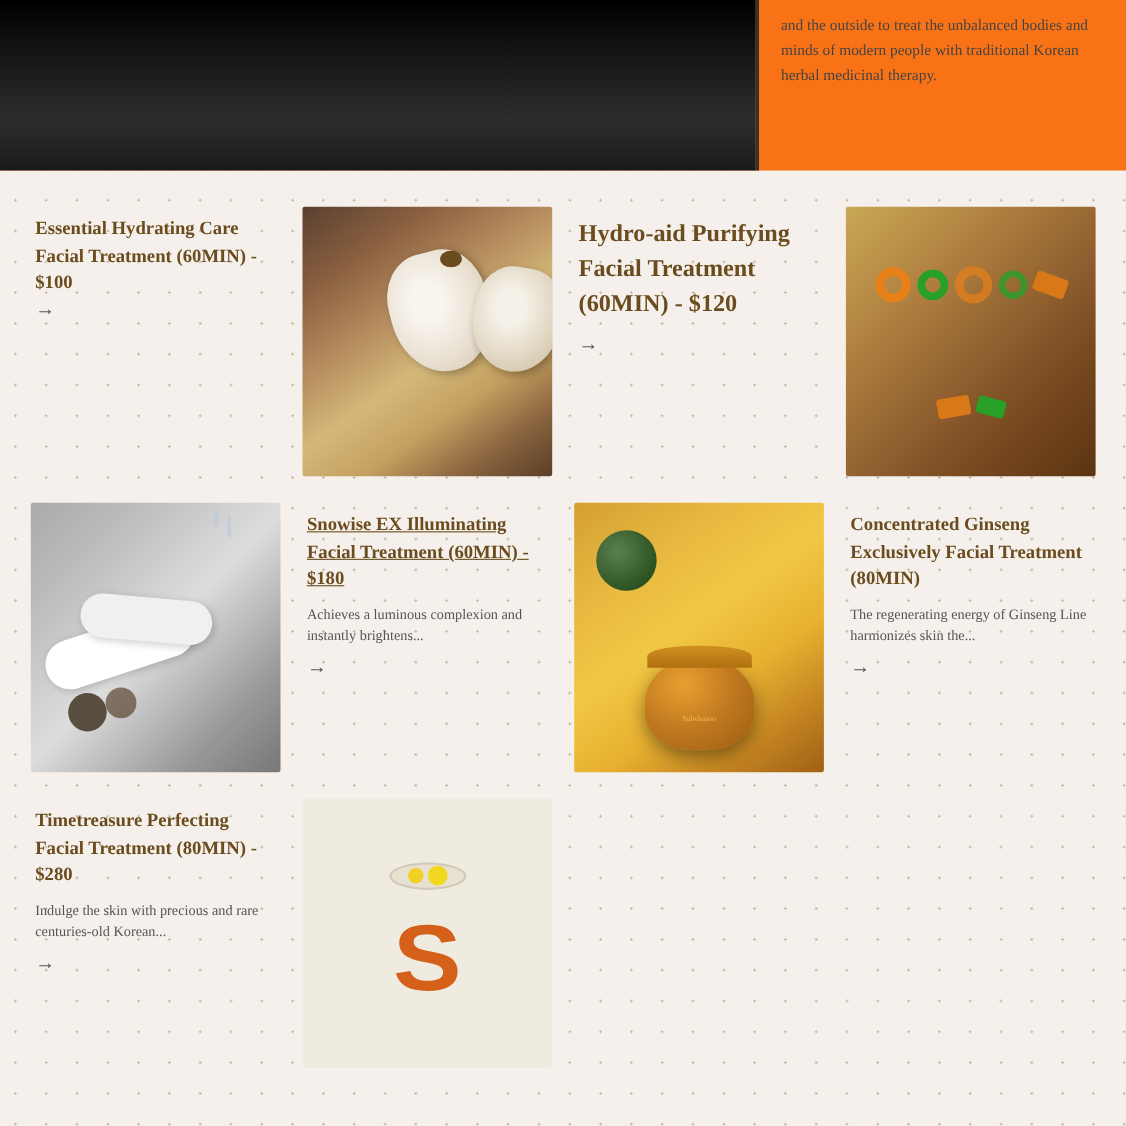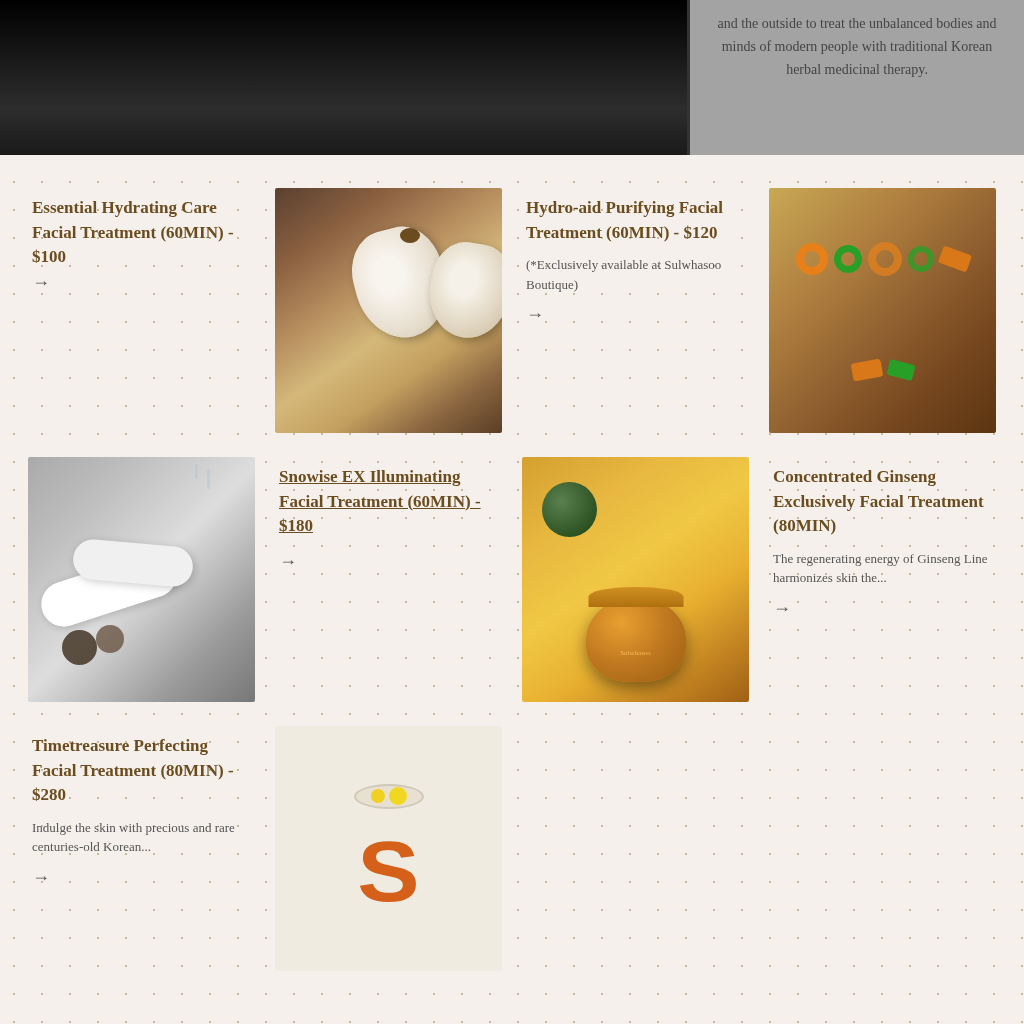--- a/index.html
+++ b/index.html
@@ -25,7 +25,7 @@
 </head>
 <body>
 
-<div style="display:flex; width:100%; background:#a3a3a3;text-align:center;">
+<div style="display:flex; width:100%; background:#f97316;">
   <div class="top-bar-image"></div>
   <div style="flex:1; padding: 12px 20px; font-size:14px; line-height:1.65; color:#444;">
     <span>and the outside to treat the unbalanced bodies and minds of modern people with traditional Korean herbal medicinal therapy.</span>

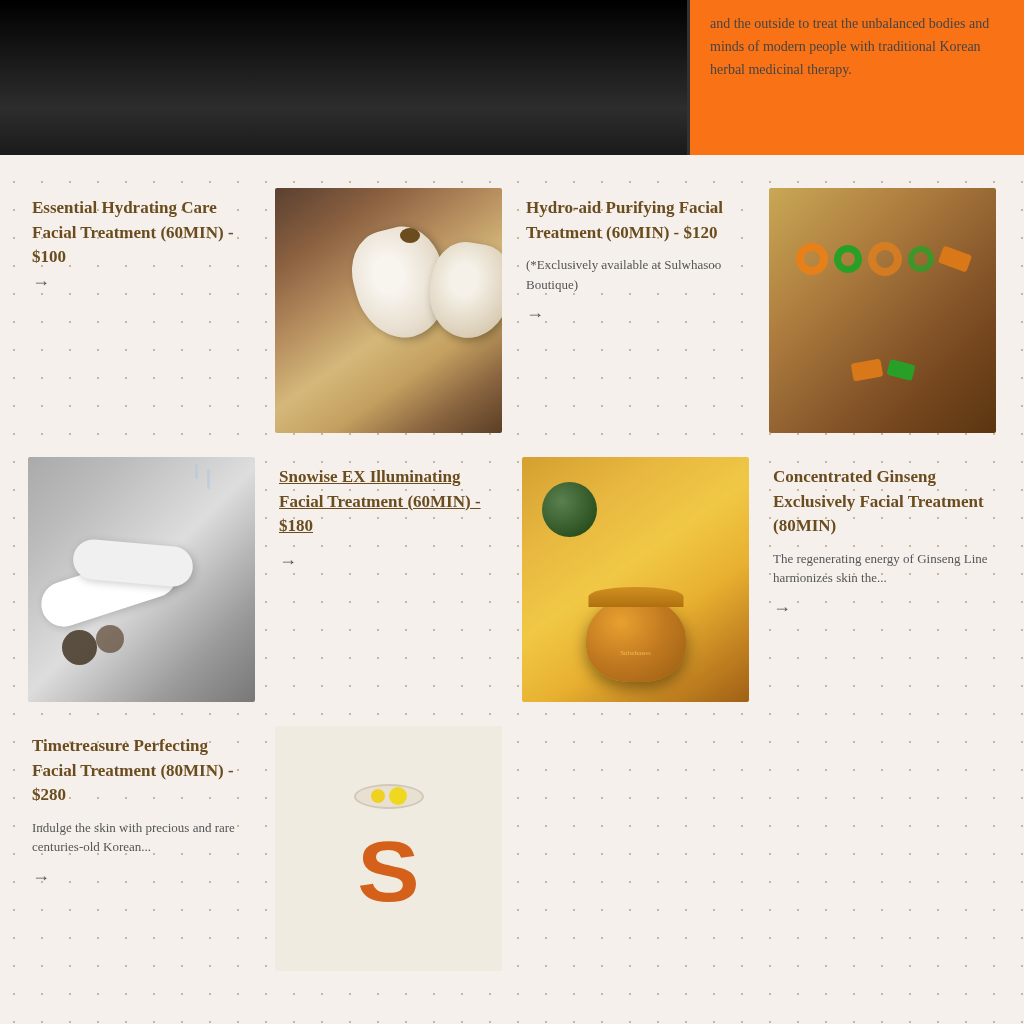--- a/index.html
+++ b/index.html
@@ -53,7 +53,7 @@
     </div>
 
     <div style="padding:16px 14px;">
-      <div style="font-size:17px; font-weight:bold; color:#6b4c1e; line-height:1.45; margin-bottom:10px;">Hydro-aid Purifying Facial Treatment (60MIN) - $120</div>
+      <div style="font-size:22px; font-weight:bold; color:#6b4c1e; line-height:1.45; margin-bottom:10px;">Hydro-aid Purifying Facial Treatment (60MIN) - $120</div>
       <div style="font-size:13px; color:#555; line-height:1.5; margin-bottom:8px;">(*Exclusively available at Sulwhasoo Boutique)</div>
       <span style="font-size:18px; color:#555; cursor:pointer;">→</span>
     </div>

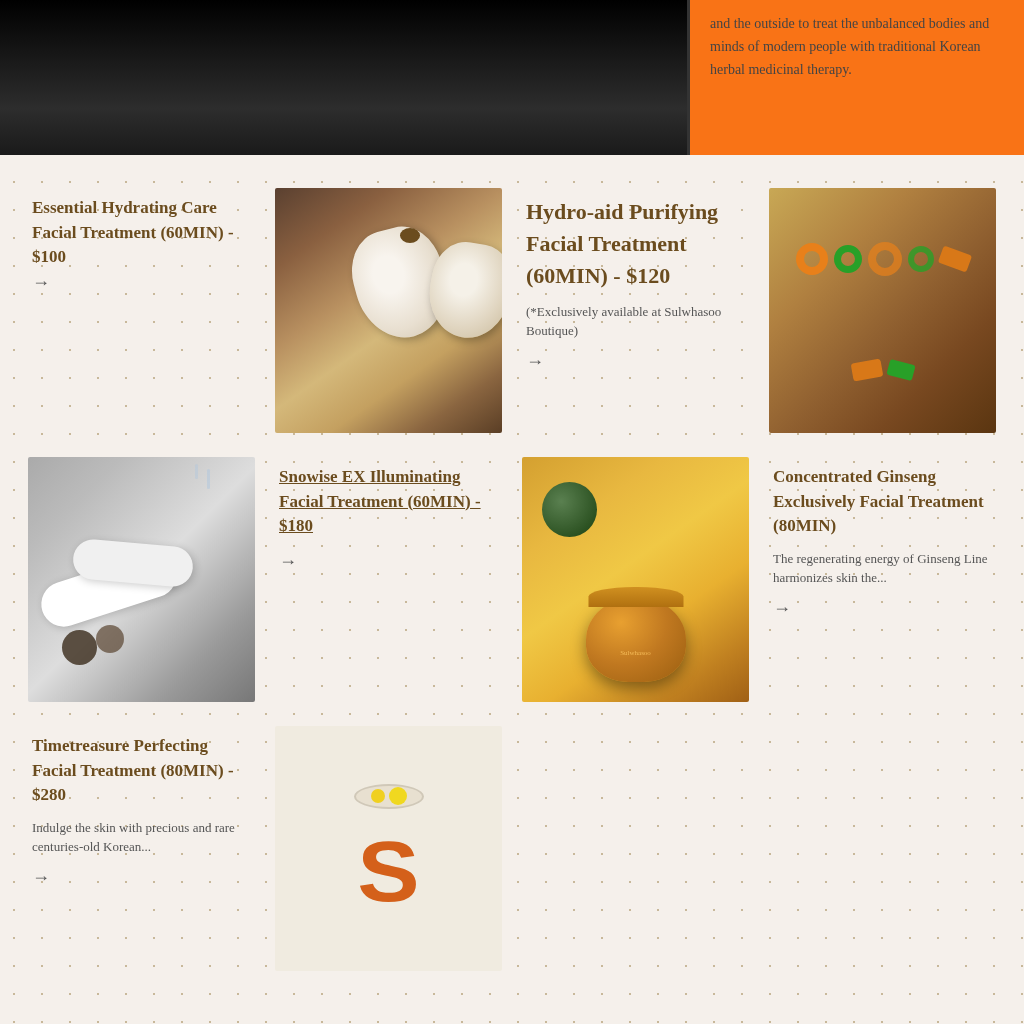--- a/index.html
+++ b/index.html
@@ -54,7 +54,6 @@
 
     <div style="padding:16px 14px;">
       <div style="font-size:22px; font-weight:bold; color:#6b4c1e; line-height:1.45; margin-bottom:10px;">Hydro-aid Purifying Facial Treatment (60MIN) - $120</div>
-      <div style="font-size:13px; color:#555; line-height:1.5; margin-bottom:8px;">(*Exclusively available at Sulwhasoo Boutique)</div>
       <span style="font-size:18px; color:#555; cursor:pointer;">→</span>
     </div>
 

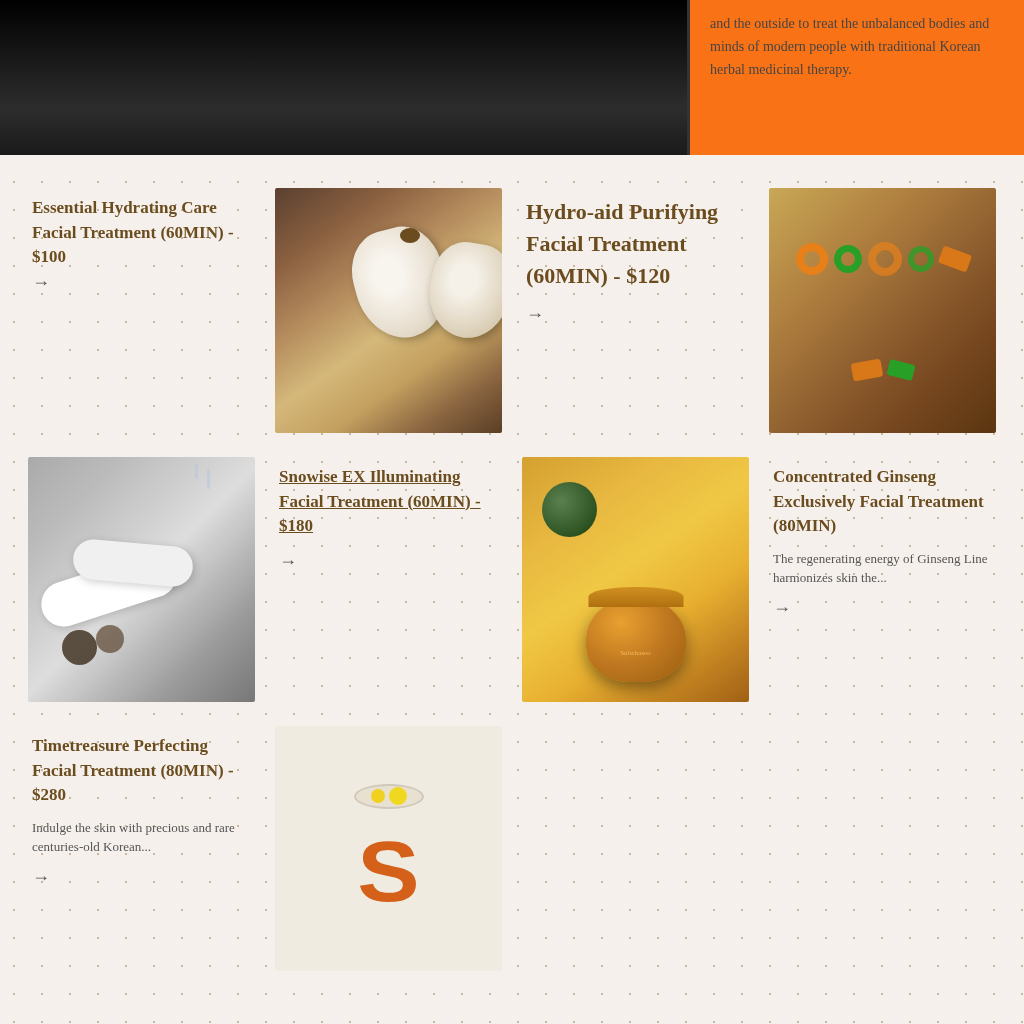--- a/index.html
+++ b/index.html
@@ -87,6 +87,7 @@
 
     <div style="padding:16px 14px;">
       <div style="font-size:17px; font-weight:bold; color:#6b4c1e; line-height:1.45; margin-bottom:10px;text-decoration:underline;">Snowise EX Illuminating Facial Treatment (60MIN) - $180</div>
+      <div style="font-size:13px; color:#555; line-height:1.5; margin-bottom:8px;">Achieves a luminous complexion and instantly brightens...</div>
       <span style="font-size:18px; color:#555; cursor:pointer;">→</span>
     </div>
 

